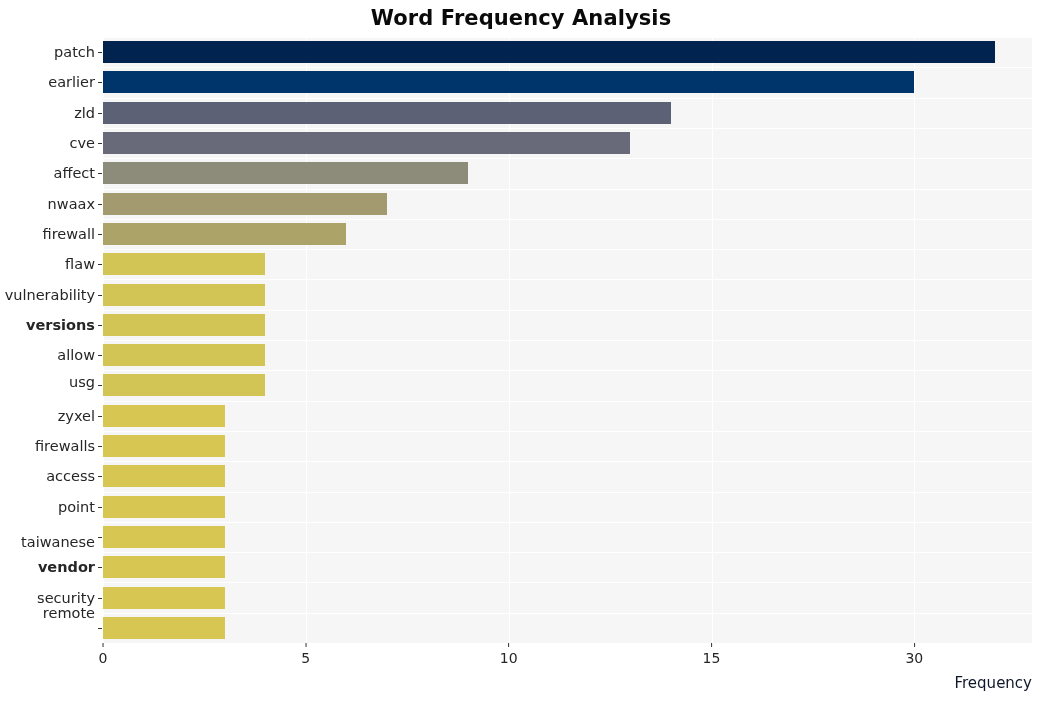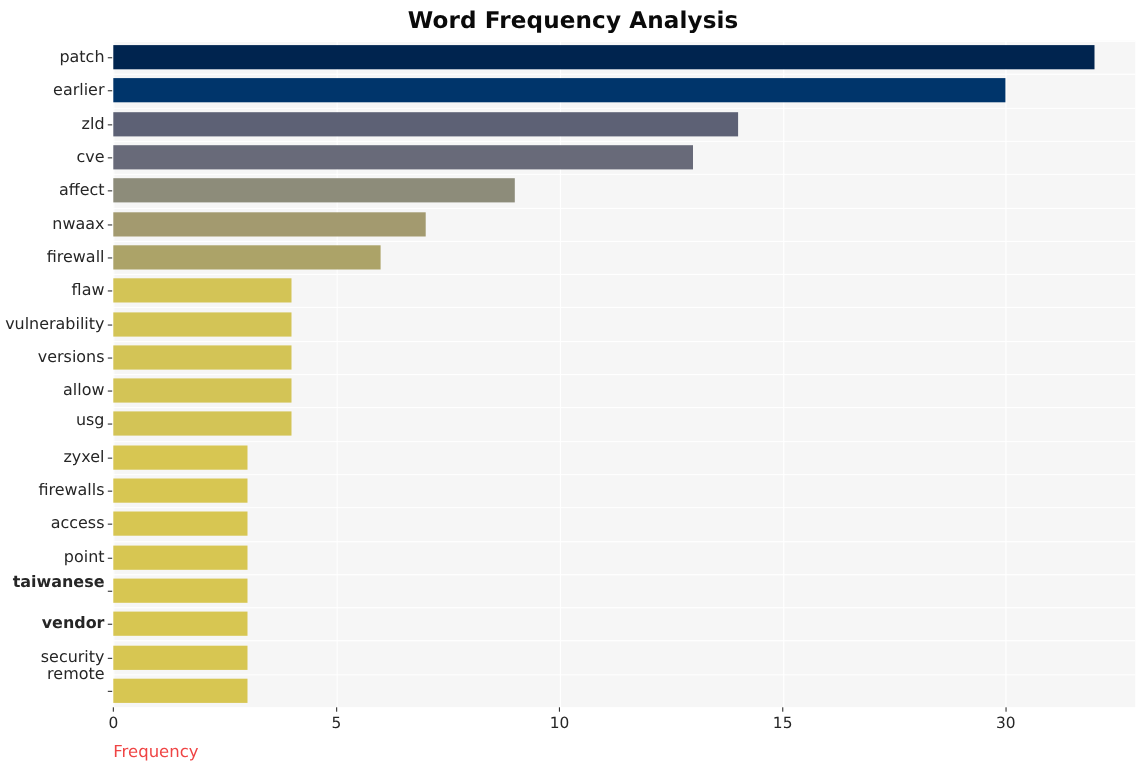--- a/index.html
+++ b/index.html
@@ -161,7 +161,7 @@
       <div class="ylabel" style="top: 189.95px;">firewall</div>
       <div class="ylabel" style="top: 220.25px;">flaw</div>
       <div class="ylabel" style="top: 250.55px;">vulnerability</div>
-      <div class="ylabel" style="top: 280.85px;">versions</div>
+      <div class="ylabel" style="top: 280.85px; font-weight: bold;">versions</div>
       <div class="ylabel" style="top: 311.15px;">allow</div>
       <div class="ylabel" style="top: 338px;">usg</div>
       <div class="ylabel" style="top: 371.75px; padding-left: 12px;">zyxel</div>

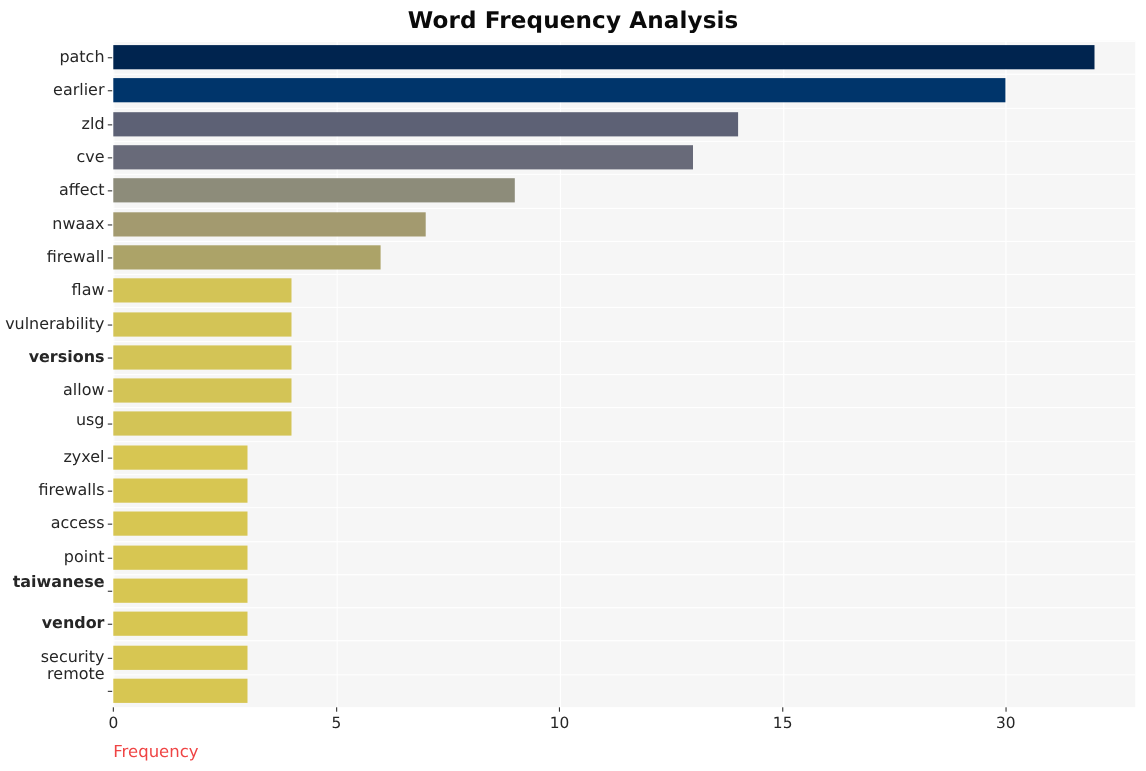--- a/index.html
+++ b/index.html
@@ -168,7 +168,7 @@
       <div class="ylabel" style="top: 402.05px;">firewalls</div>
       <div class="ylabel" style="top: 432.35px;">access</div>
       <div class="ylabel" style="top: 462.65px;">point</div>
-      <div class="ylabel" style="top: 486px; font-weight: bold;">taiwanese</div>
+      <div class="ylabel" style="top: 498px;">taiwanese</div>
       <div class="ylabel" style="top: 523.25px; font-weight: bold;">vendor</div>
       <div class="ylabel" style="top: 553.55px;">security</div>
       <div class="ylabel" style="top: 569px; text-align: right;">remote</div>

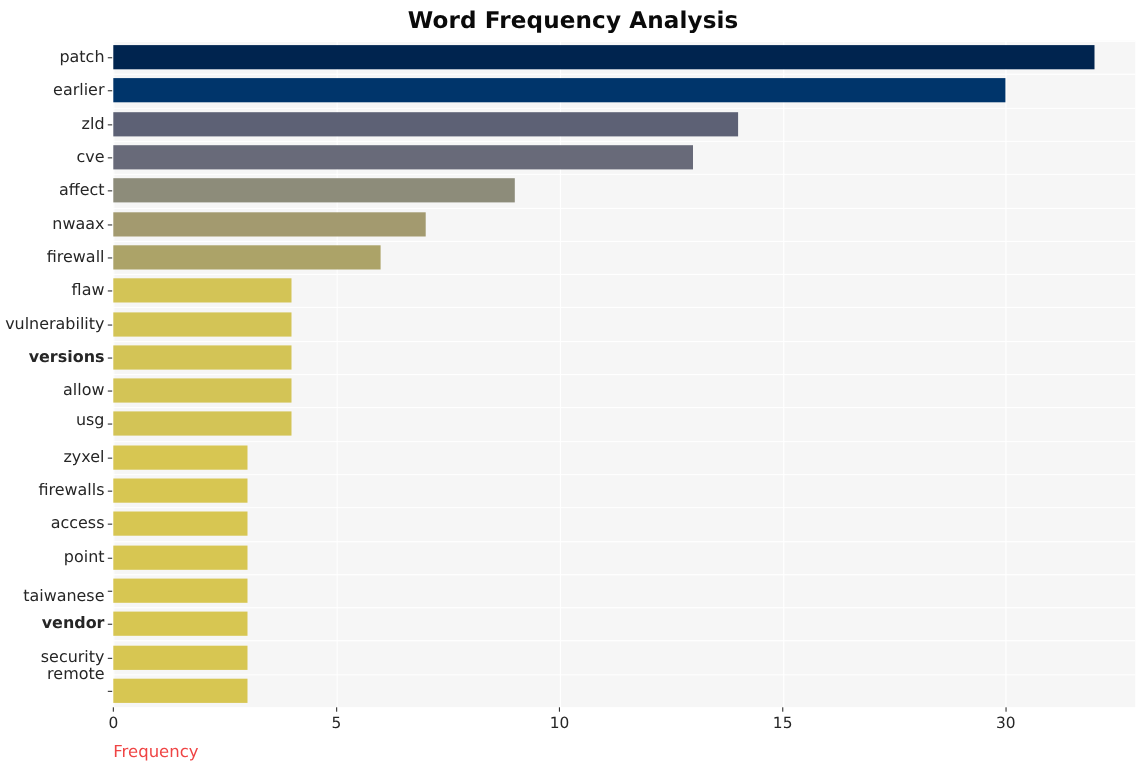--- a/index.html
+++ b/index.html
@@ -139,9 +139,9 @@
     left: 103px;
     top: 674px;
     width: 929px;
-    text-align: left;
+    text-align: right;
     font-size: 15px;
-    color: #ef4444;
+    color: #0f172a;
   }
 </style>
 </head>

